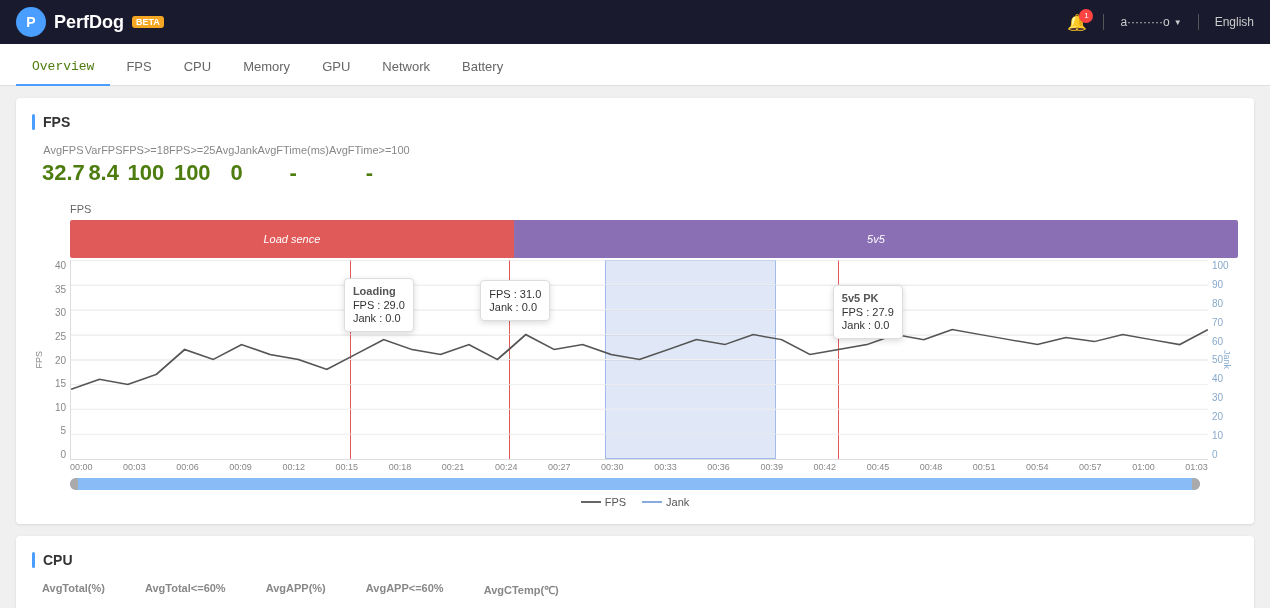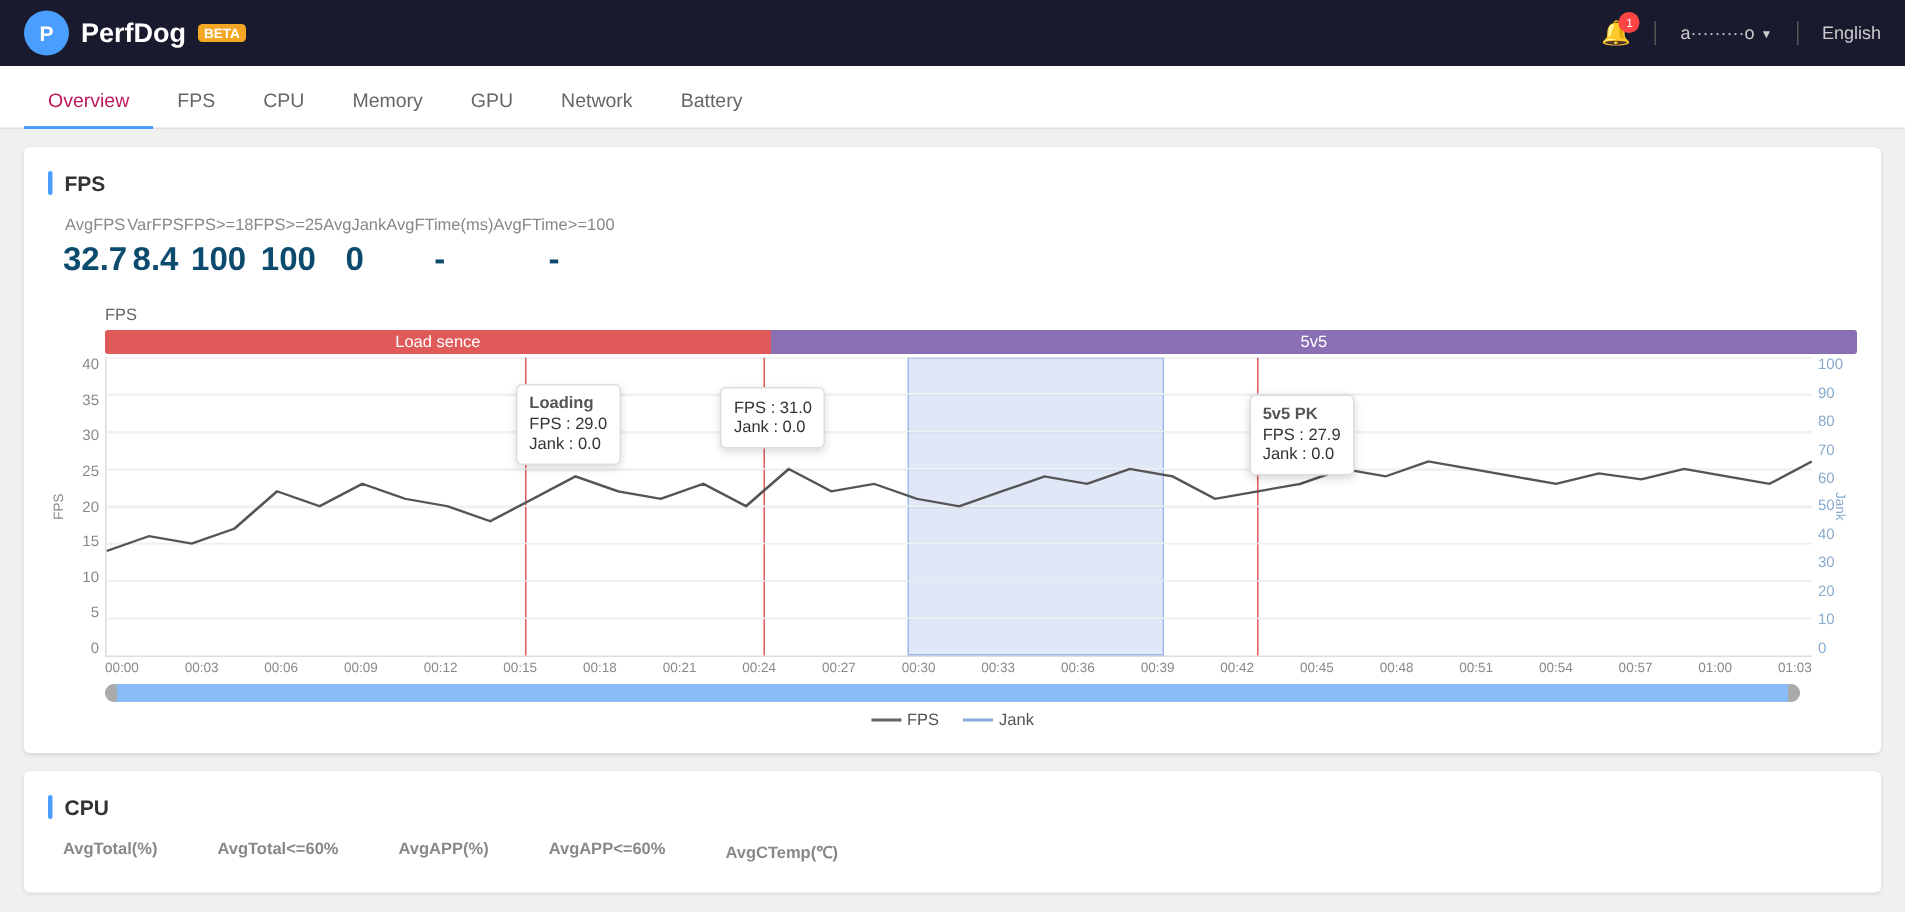--- a/index.html
+++ b/index.html
@@ -54,7 +54,7 @@
       border-bottom: 2px solid transparent;
       margin-bottom: -1px;
     }
-    .nav-item.active { color: #be185d; border-bottom: 2px solid #4a9eff; font-weight: 500; }
+    .nav-item.active { color: #4d7c0f; border-bottom: 2px solid #4a9eff; font-weight: 500; font-family: Liberation Mono, monospace; }
 
     
     .content { padding: 12px 16px; }

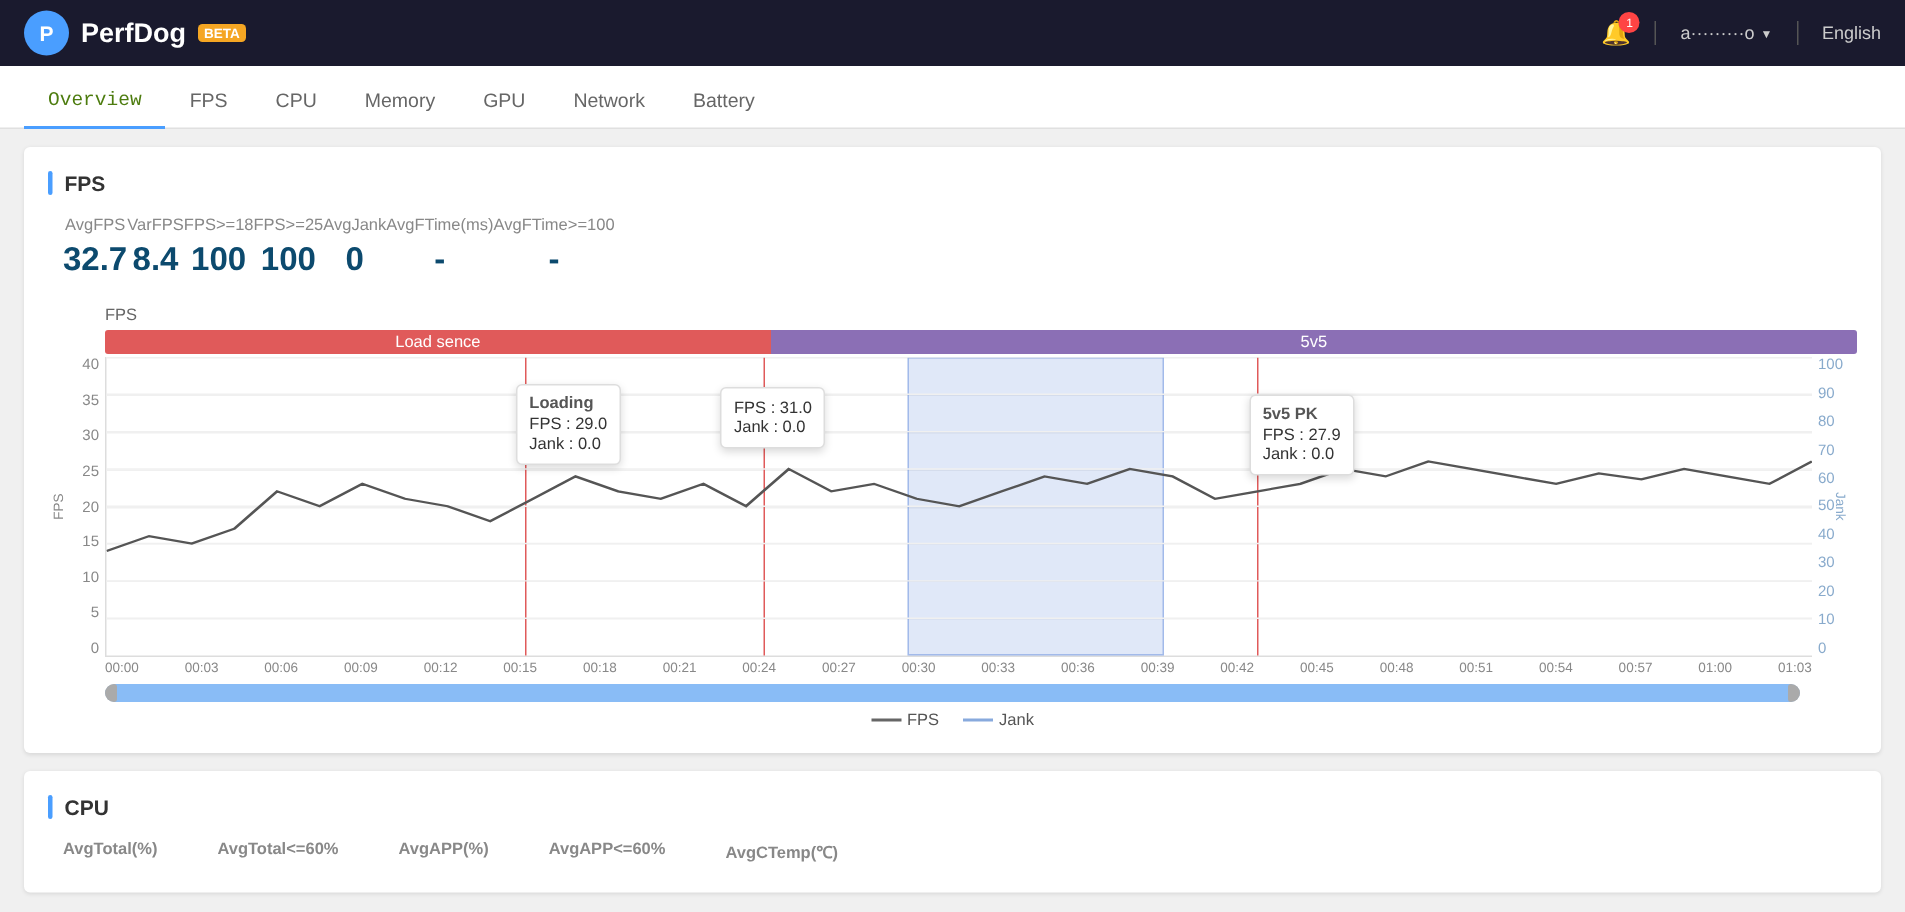--- a/index.html
+++ b/index.html
@@ -91,7 +91,7 @@
     }
     .stat-item { display: flex; flex-direction: column; align-items: center; }
     .stat-label { font-size: 11px; color: #888; margin-bottom: 4px; }
-    .stat-value { font-size: 22px; font-weight: bold; color: #0c4a6e; }
+    .stat-value { font-size: 22px; font-weight: bold; color: #4d7c0f; }
 
     
     .segment-bar {

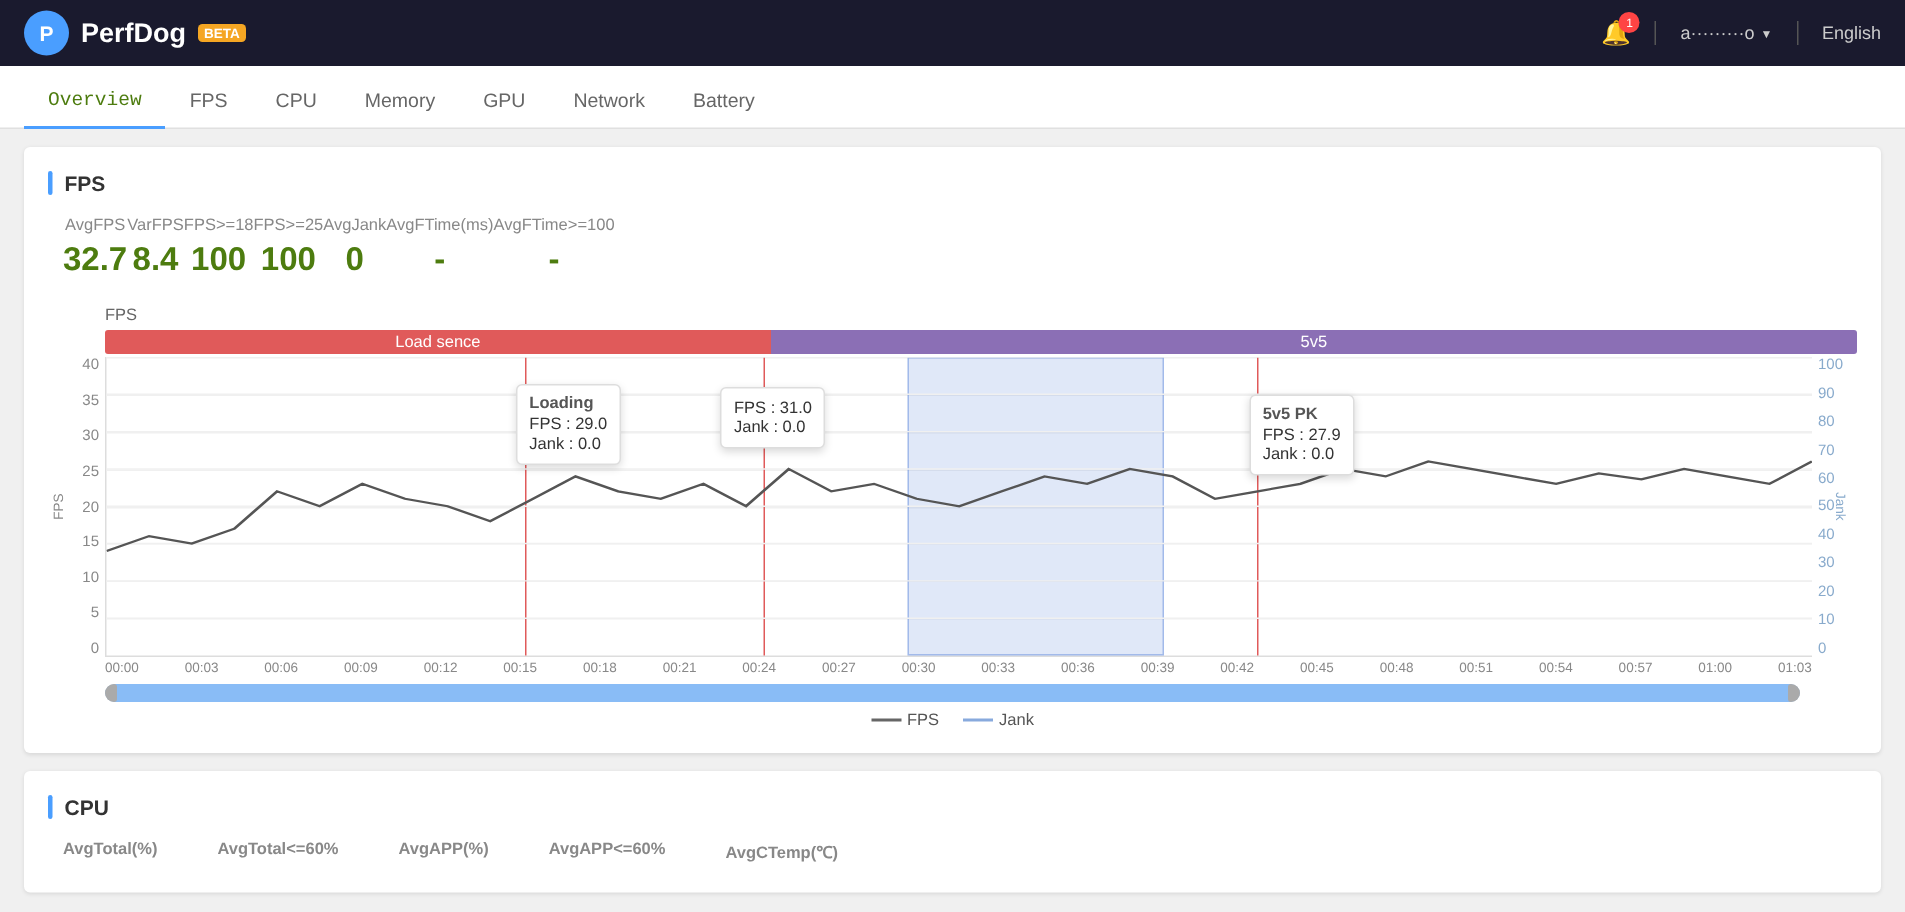--- a/index.html
+++ b/index.html
@@ -96,9 +96,10 @@
     
     .segment-bar {
       display: flex;
-      height: 16px;
+      height: 38px;
       margin-bottom: 2px;
       margin-left: 38px;
+      font-style: italic;
     }
     .seg-red { background: #e05a5a; flex: 0 0 38%; display: flex; align-items: center; justify-content: center; color: white; font-size: 11px; border-radius: 2px 0 0 2px; }
     .seg-purple { background: #8b6fb5; flex: 1; display: flex; align-items: center; justify-content: center; color: white; font-size: 11px; border-radius: 0 2px 2px 0; }

